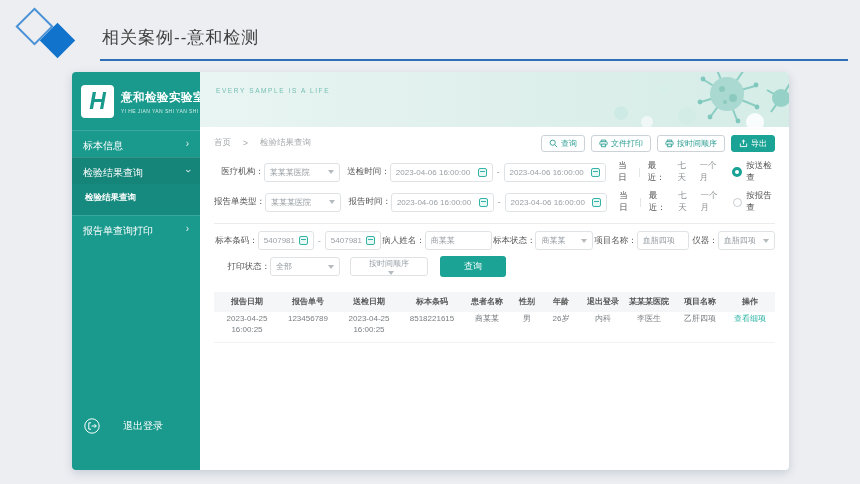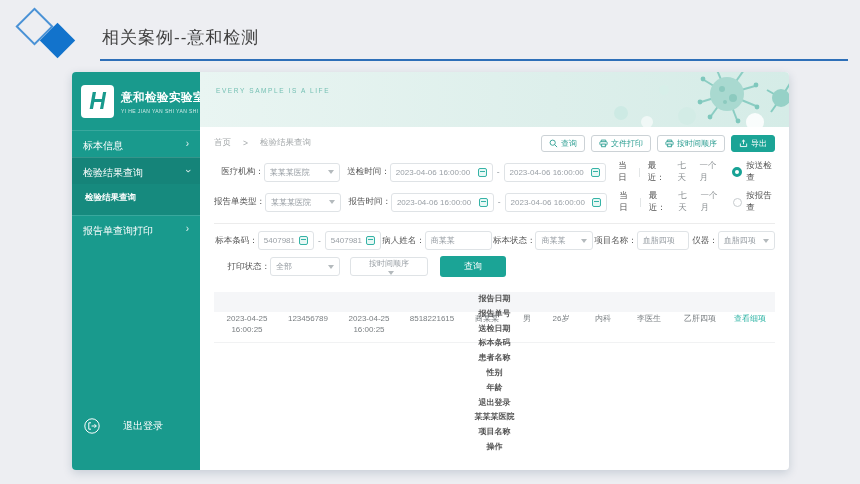--- a/index.html
+++ b/index.html
@@ -84,7 +84,7 @@
                 border-radius:3px; font-size:9px; cursor:pointer; font-family:inherit; }
 
   .table { margin-top:15px; }
-  .thead { display:flex; align-items:center; background:#f5f6f8; height:20px; font-size:8px; color:#555; font-weight:bold;flex-direction:column; }
+  .thead { display:flex; align-items:center; background:#f5f6f8; height:20px; font-size:8px; color:#555; font-weight:bold; }
   .trow { display:flex; align-items:flex-start; min-height:31px; border-bottom:1px solid #f1f2f3; font-size:8px; color:#7a7f82; }
   .cell { text-align:center; padding:2px 1px; line-height:1.35; }
   .c0{width:66px;} .c1{width:56px;} .c2{width:66px;} .c3{width:60px;} .c4{width:50px;}

